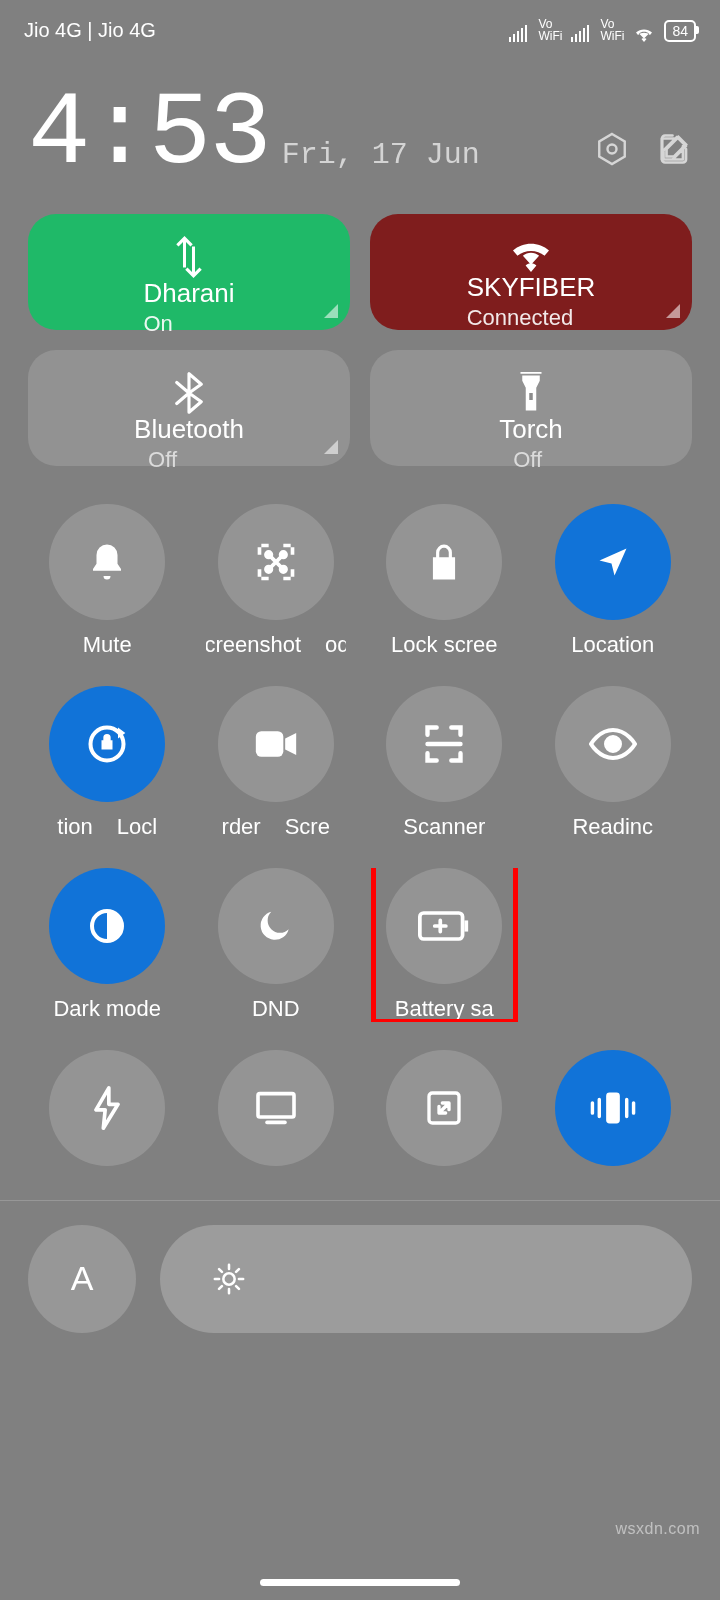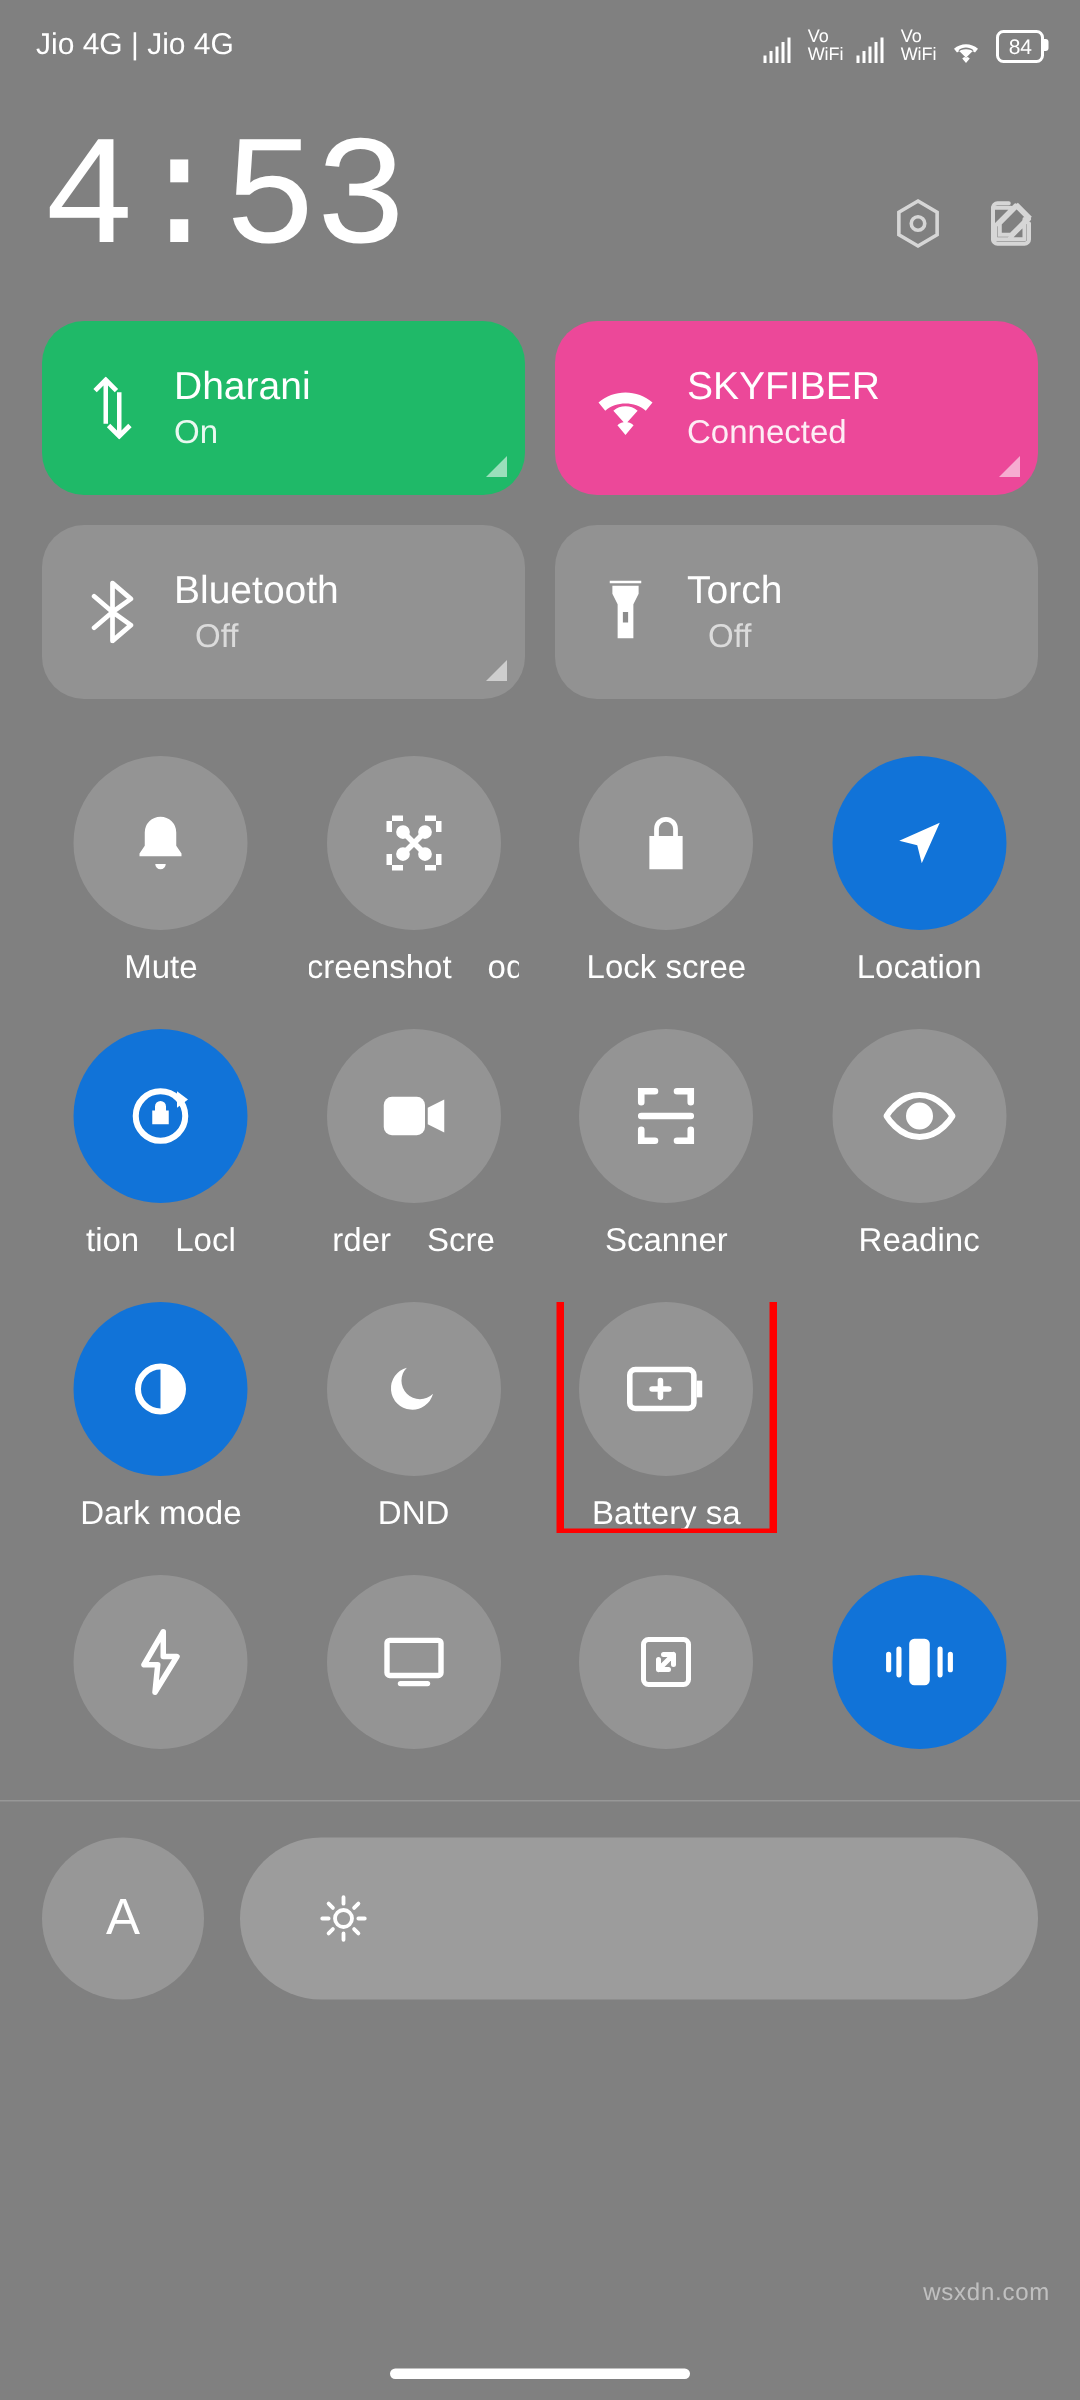--- a/index.html
+++ b/index.html
@@ -186,6 +186,7 @@
 <div class="clock-row">
   <div class="clock-left">
     <div class="time">4:53</div>
+    <div class="date">Fri, 17 Jun</div>
   </div>
   <div class="top-icons">
     <span>

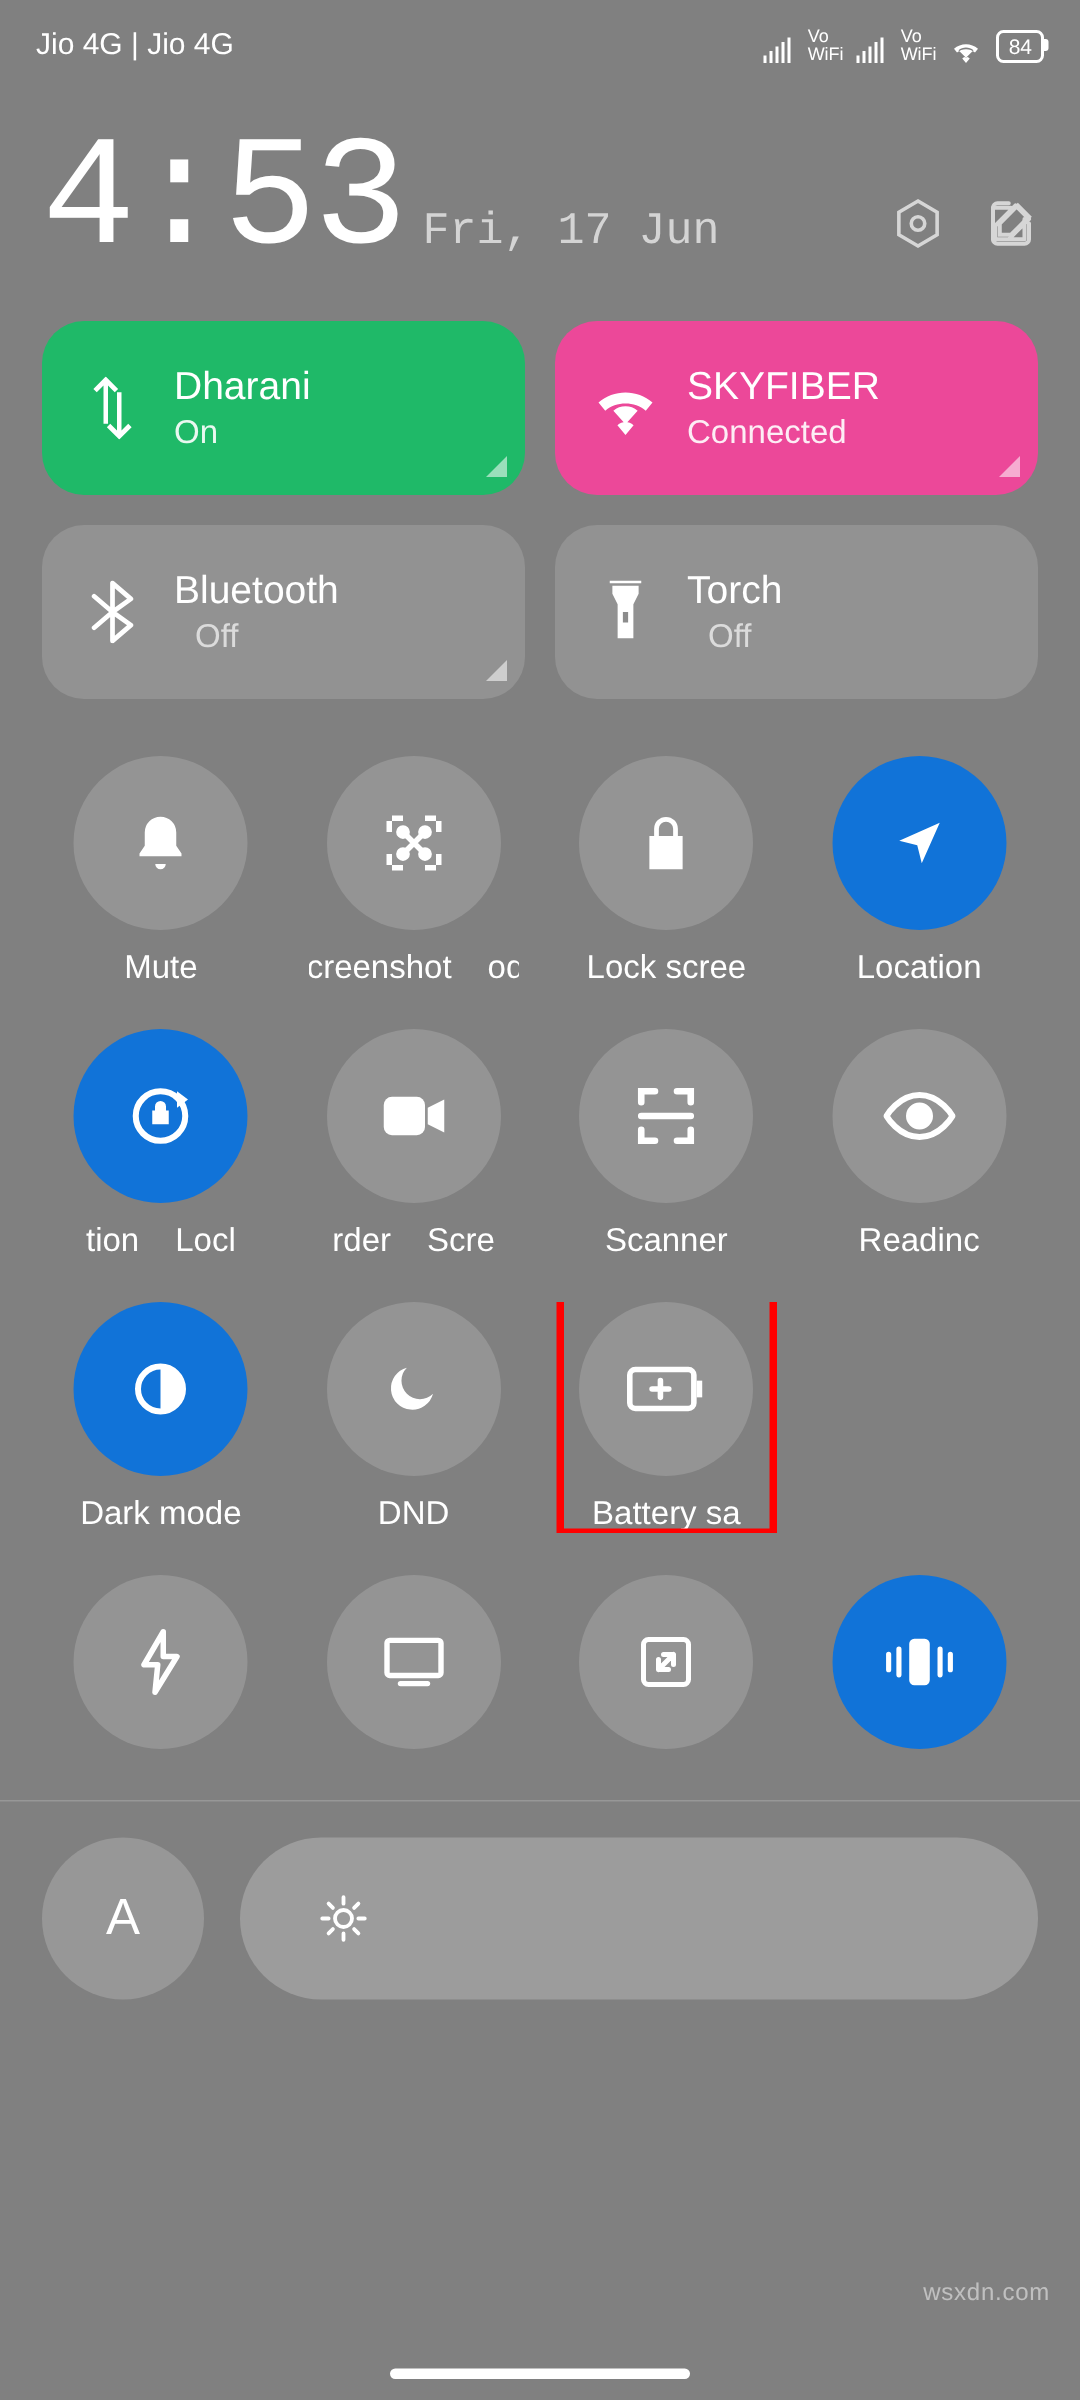--- a/index.html
+++ b/index.html
@@ -47,9 +47,9 @@
       padding: 22px 24px;
       display: flex;
       align-items: center;
-      gap: 18px;
       position: relative;
       height: 116px;
+      flex-direction: column;
     }
     .tile .tile-icon { width: 46px; display: flex; justify-content: center; align-items: center; }
     .tile .tile-text { display: flex; flex-direction: column; }

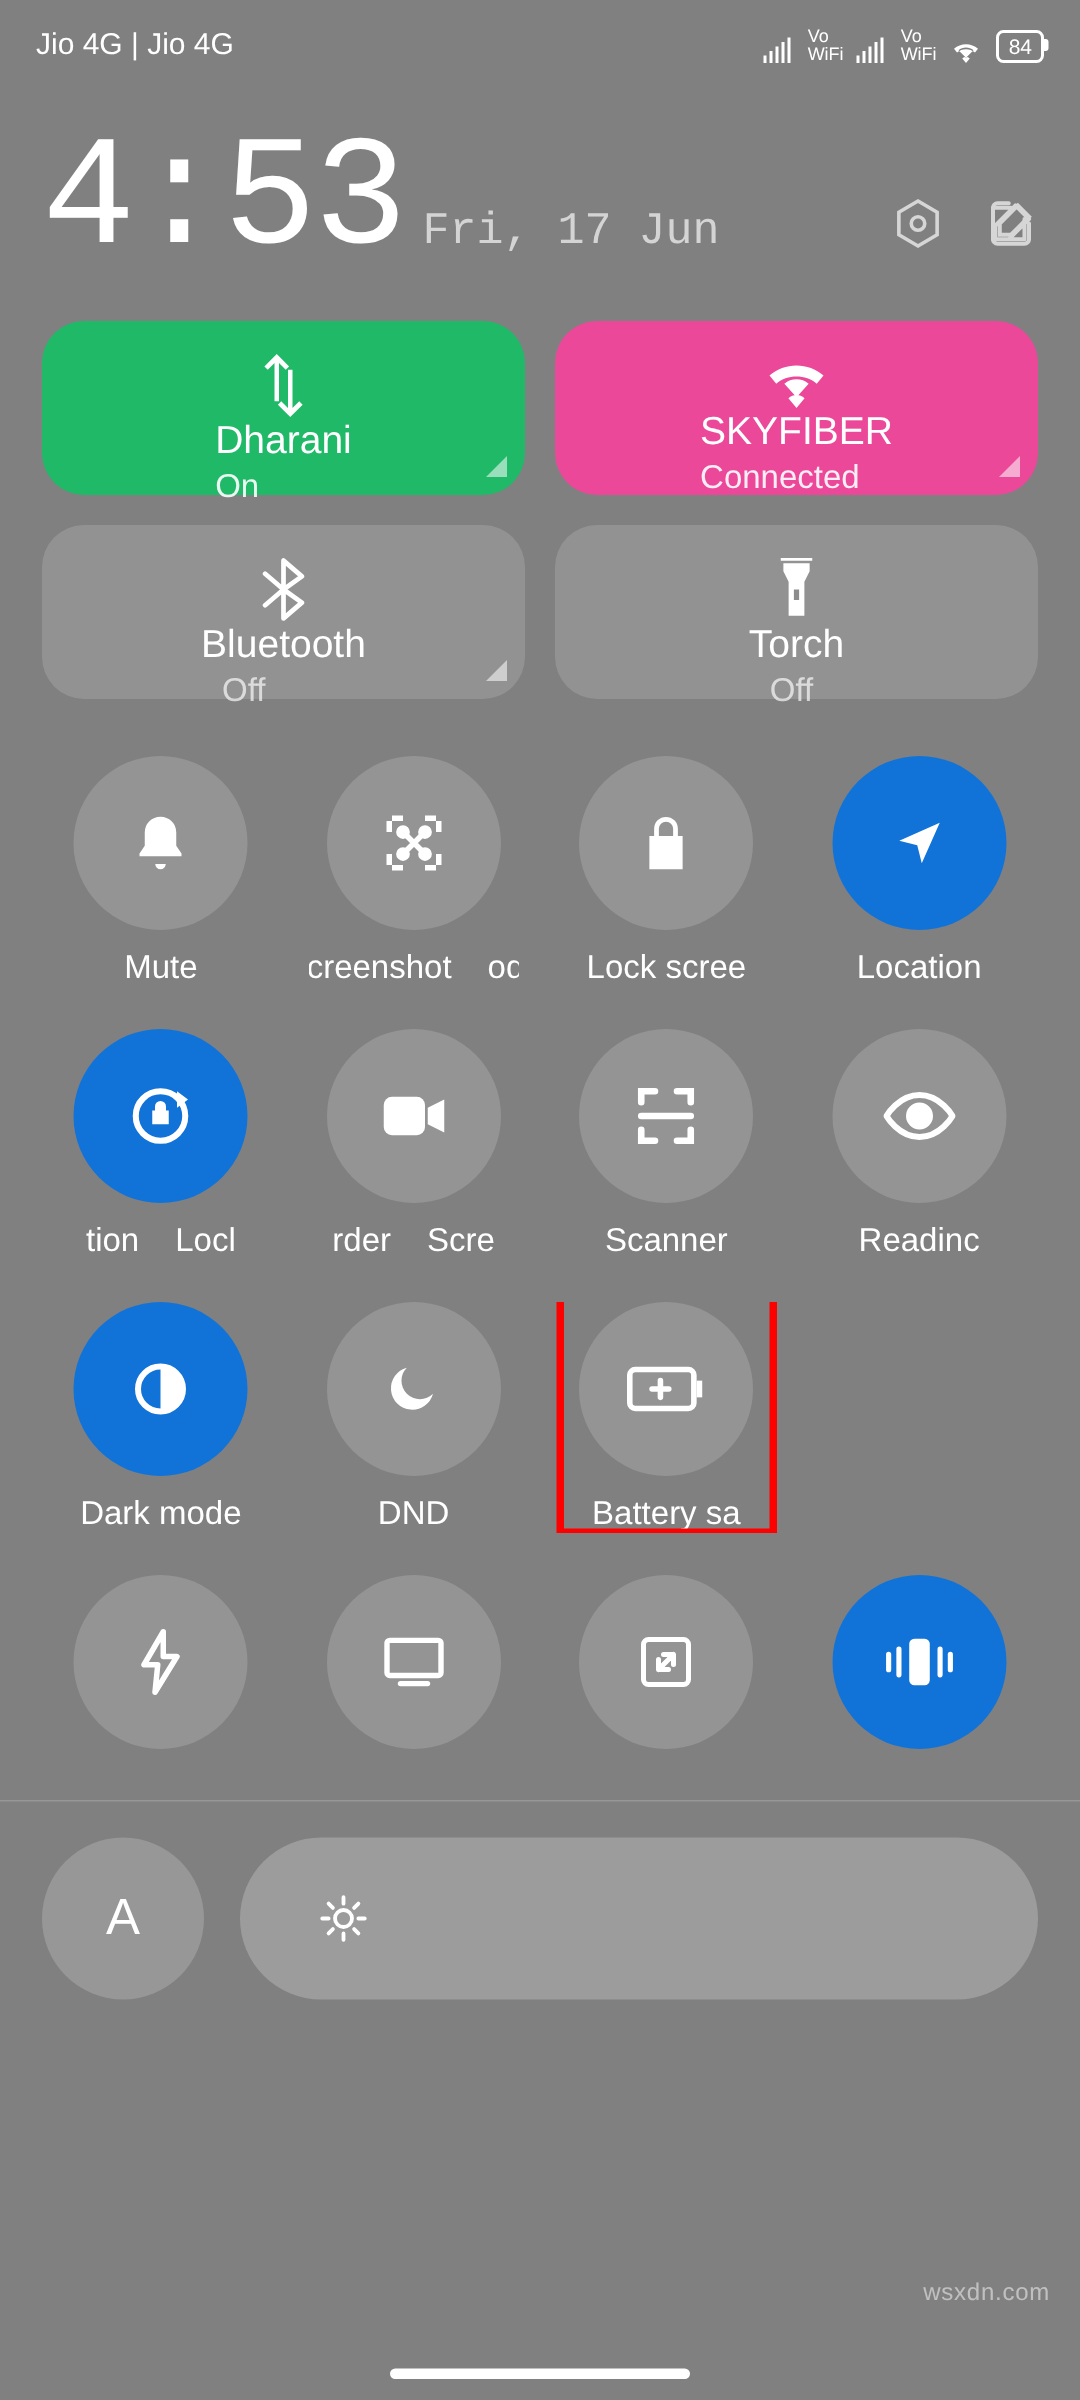--- a/index.html
+++ b/index.html
@@ -56,7 +56,7 @@
     .tile-name { font-size: 26px; font-weight: 500; }
     .tile-status { font-size: 22px; opacity: 0.9; margin-top: 2px; }
     .tile.green { background: #1fb968; }
-    .tile.blue { background: #ec4899; }
+    .tile.blue { background: #7f1d1d; }
     .tile.gray { background: rgba(255,255,255,0.14); }
     .tile.gray .tile-status { color: rgba(255,255,255,0.75); margin-left: 14px; }
     .corner-tri {

